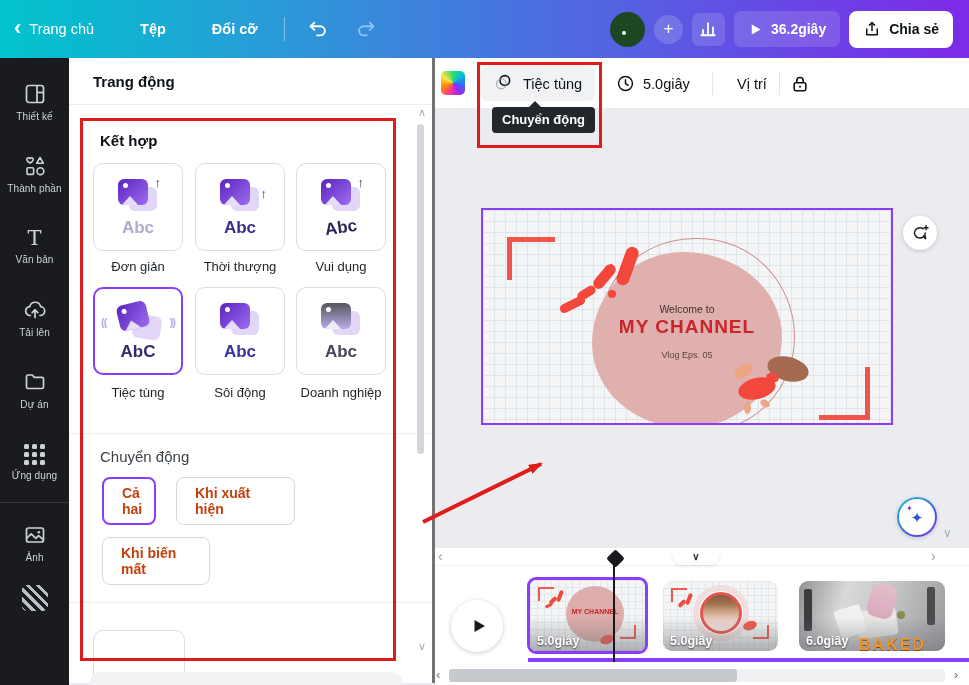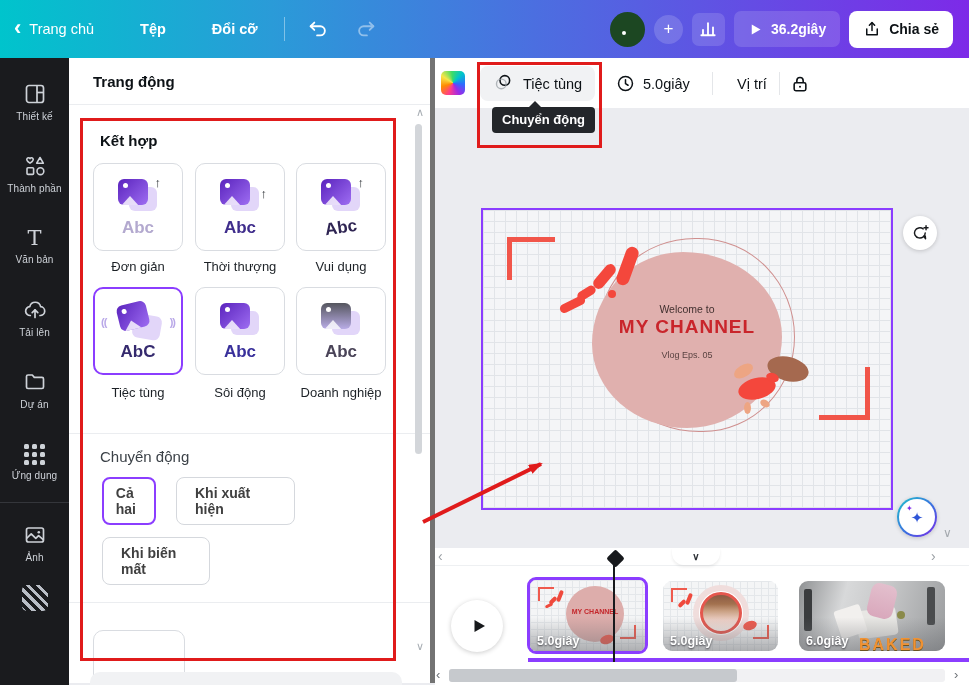--- a/index.html
+++ b/index.html
@@ -35,7 +35,7 @@
 .apps-grid{display:grid;grid-template-columns:repeat(3,5px);grid-template-rows:repeat(3,5px);gap:3px}
 .apps-grid i{width:5px;height:5px;border-radius:1.5px;background:#ced2d8}
 
-.panel{position:absolute;left:69px;top:58px;width:366px;bottom:2px;background:#fff;border-right:5px solid #737373;z-index:8}
+.panel{position:absolute;left:69px;top:58px;width:366px;bottom:2px;background:#fff;border-right:3px solid #737373;z-index:8}
 .panel-header{height:47px;display:flex;align-items:center;padding:0 24px;border-bottom:1px solid #ebedf0;font-size:15px;font-weight:700;color:#0d1216}
 .combo-heading{position:absolute;left:31px;top:74px;font-size:15px;font-weight:700;color:#0d1216}
 .combo-card{position:absolute;width:90px;height:88px;border:1px solid #d9dce1;border-radius:10px;background:#fff;display:flex;align-items:center;justify-content:center;cursor:pointer}

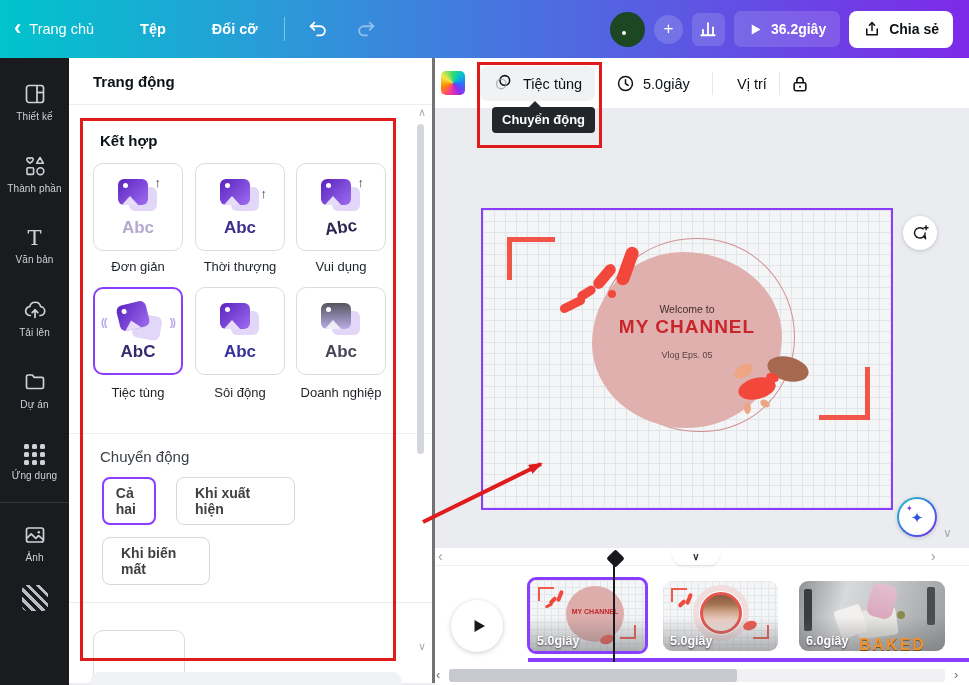--- a/index.html
+++ b/index.html
@@ -91,7 +91,7 @@
 .tooltip{position:absolute;left:57px;top:49px;background:#23262a;color:#fff;font-size:13px;font-weight:700;padding:5px 10px 6px;border-radius:4px;z-index:6;white-space:nowrap}
 .tooltip::before{content:"";position:absolute;left:36px;top:-6px;border-left:7px solid transparent;border-right:7px solid transparent;border-bottom:7px solid #23262a}
 
-.canvas{position:absolute;left:46px;top:150px;width:412px;height:302px;border:2px solid #8b3dff;background-color:#f4f5f7;cursor:pointer;
+.canvas{position:absolute;left:46px;top:150px;width:412px;height:217px;border:2px solid #8b3dff;background-color:#f4f5f7;cursor:pointer;
  background-image:linear-gradient(#e1e4e8 1px,transparent 1px),linear-gradient(90deg,#e1e4e8 1px,transparent 1px);background-size:11px 11px;overflow:hidden}
 .bracket{position:absolute}
 .br-tl{left:24px;top:27px;width:48px;height:43px;border-left:5px solid #f15549;border-top:5px solid #f15549}

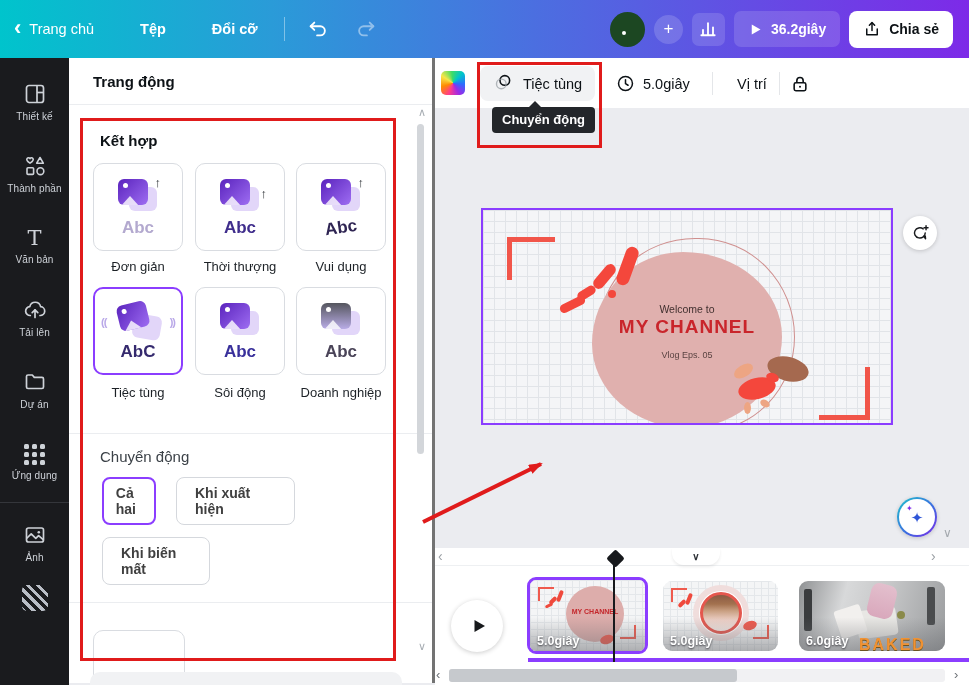--- a/index.html
+++ b/index.html
@@ -66,7 +66,7 @@
 .panel-sep{position:absolute;left:0;width:100%;height:1px;background:#ebedf0}
 .sep1{top:375px}.sep2{top:544px}
 .motion-heading{position:absolute;left:31px;top:390px;font-size:15px;font-weight:500;color:#3c4248}
-.motion-btn{position:absolute;height:48px;border:1px solid #d5d8dd;border-radius:8px;background:#fff;display:flex;align-items:center;justify-content:flex-end;font-size:14px;font-weight:600;color:#404040;padding:14px 18px;cursor:pointer}
+.motion-btn{position:absolute;height:48px;border:1px solid #d5d8dd;border-radius:8px;background:#fff;display:flex;align-items:center;justify-content:flex-start;font-size:14px;font-weight:600;color:#c2410c;padding:14px 18px;cursor:pointer}
 .motion-btn.selected{border:2px solid #8b3dff}
 .mb0{left:33px;top:419px;width:54px}
 .mb1{left:107px;top:419px;width:119px}

